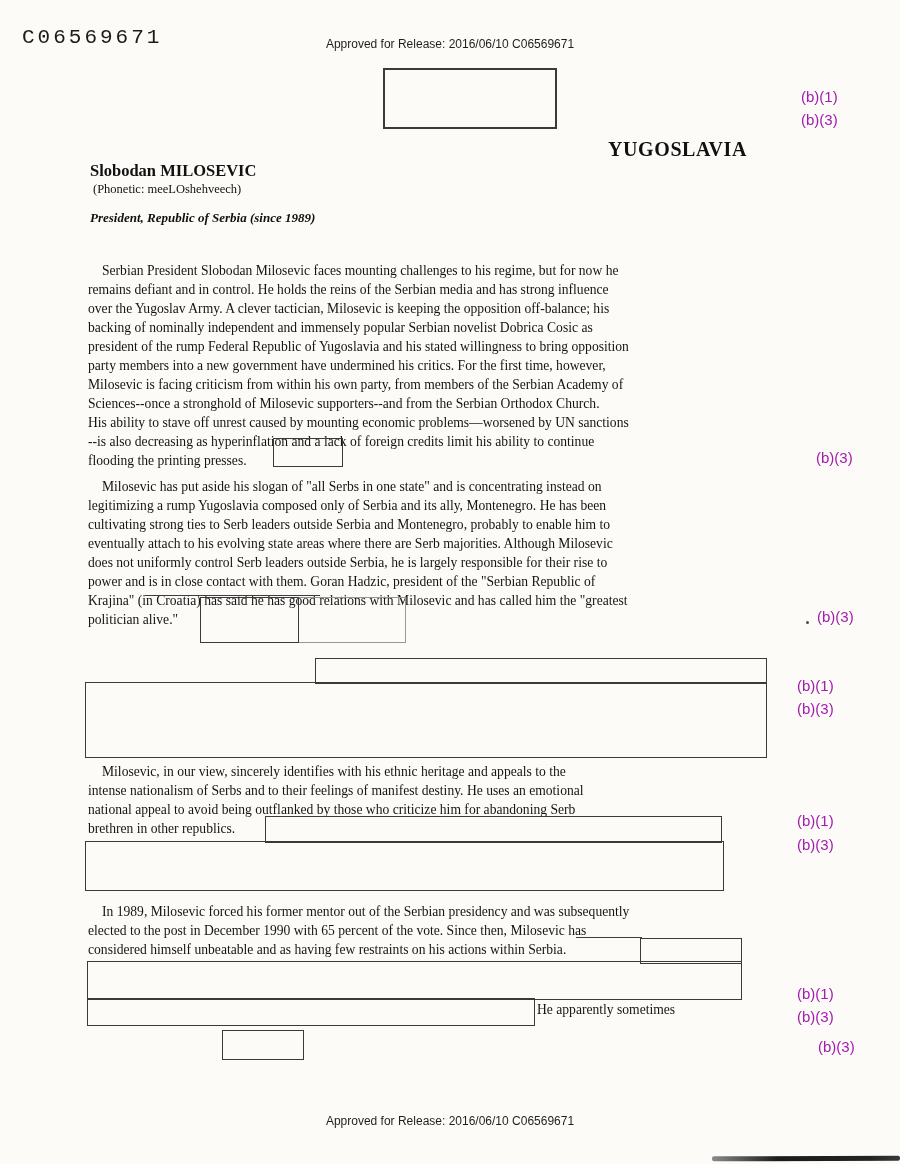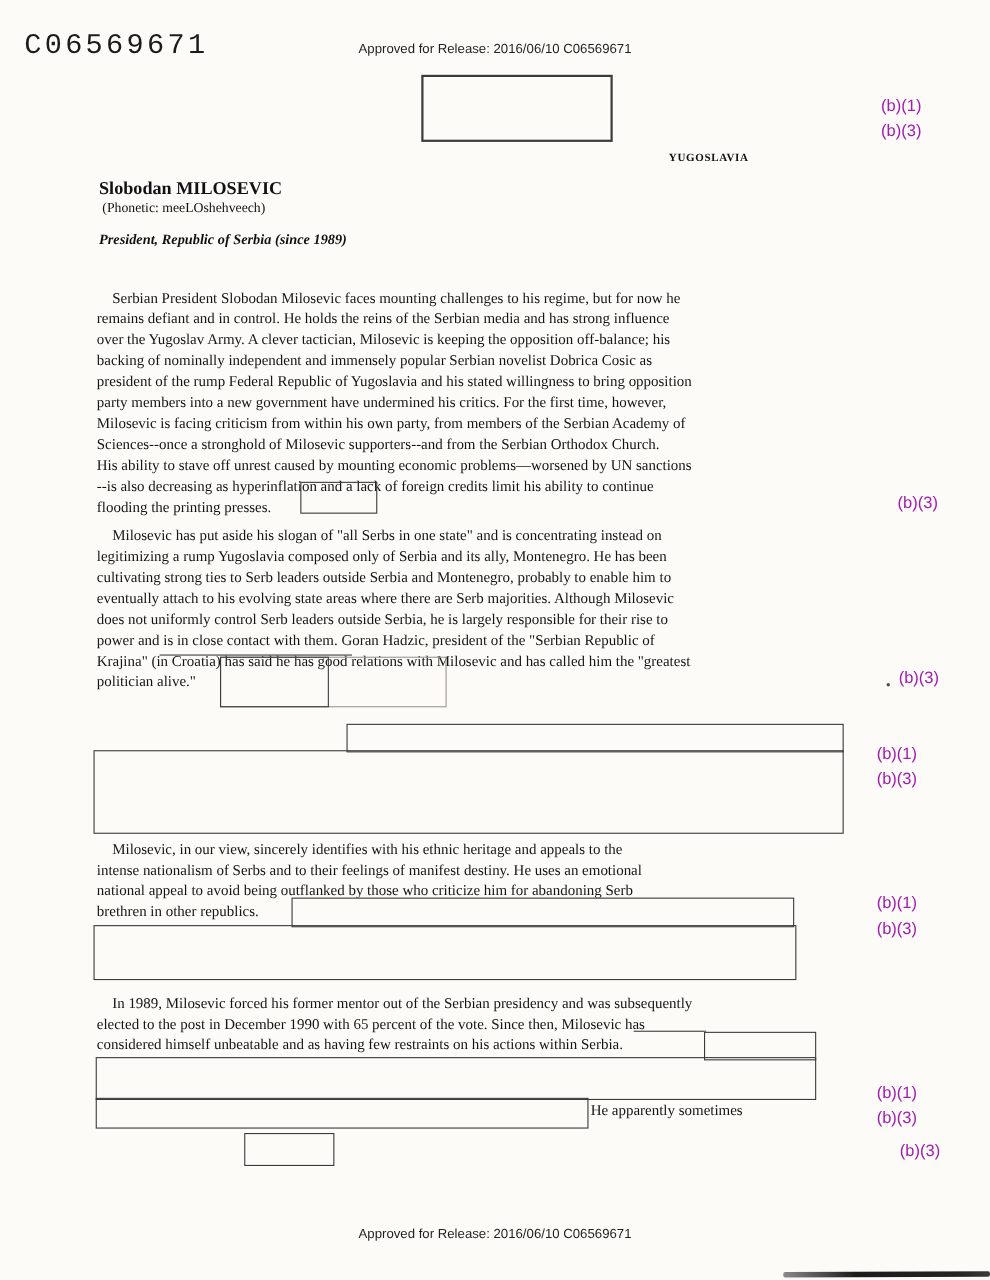--- a/index.html
+++ b/index.html
@@ -15,7 +15,7 @@
   .doc-stamp{
     position:absolute;left:22px;top:26px;
     font-family:"Liberation Mono", monospace;
-    font-size:26px;letter-spacing:3px;color:#1b1b1b;
+    font-size:21px;letter-spacing:3px;color:#1b1b1b;
   }
   .approval-line{
     position:absolute;left:0;width:900px;text-align:center;

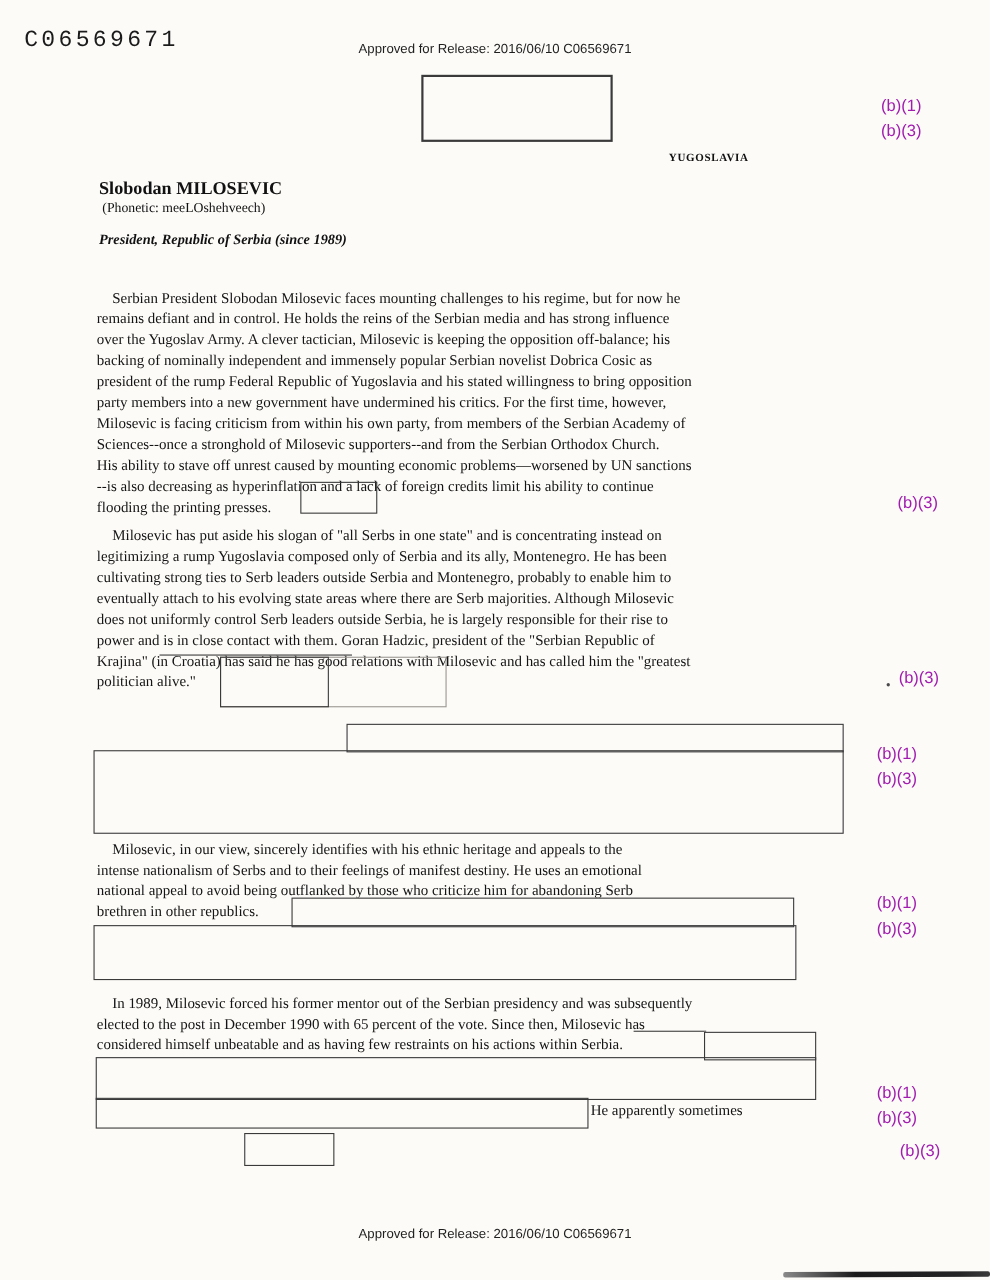--- a/index.html
+++ b/index.html
@@ -26,7 +26,7 @@
   .approval-footer{top:1114px;}
   .country-heading{
     position:absolute;left:608px;top:138px;
-    font-weight:bold;font-size:10px;letter-spacing:0.6px;color:#111;
+    font-weight:bold;font-size:20px;letter-spacing:0.6px;color:#111;
   }
   .subject-name{
     position:absolute;left:90px;top:161px;

